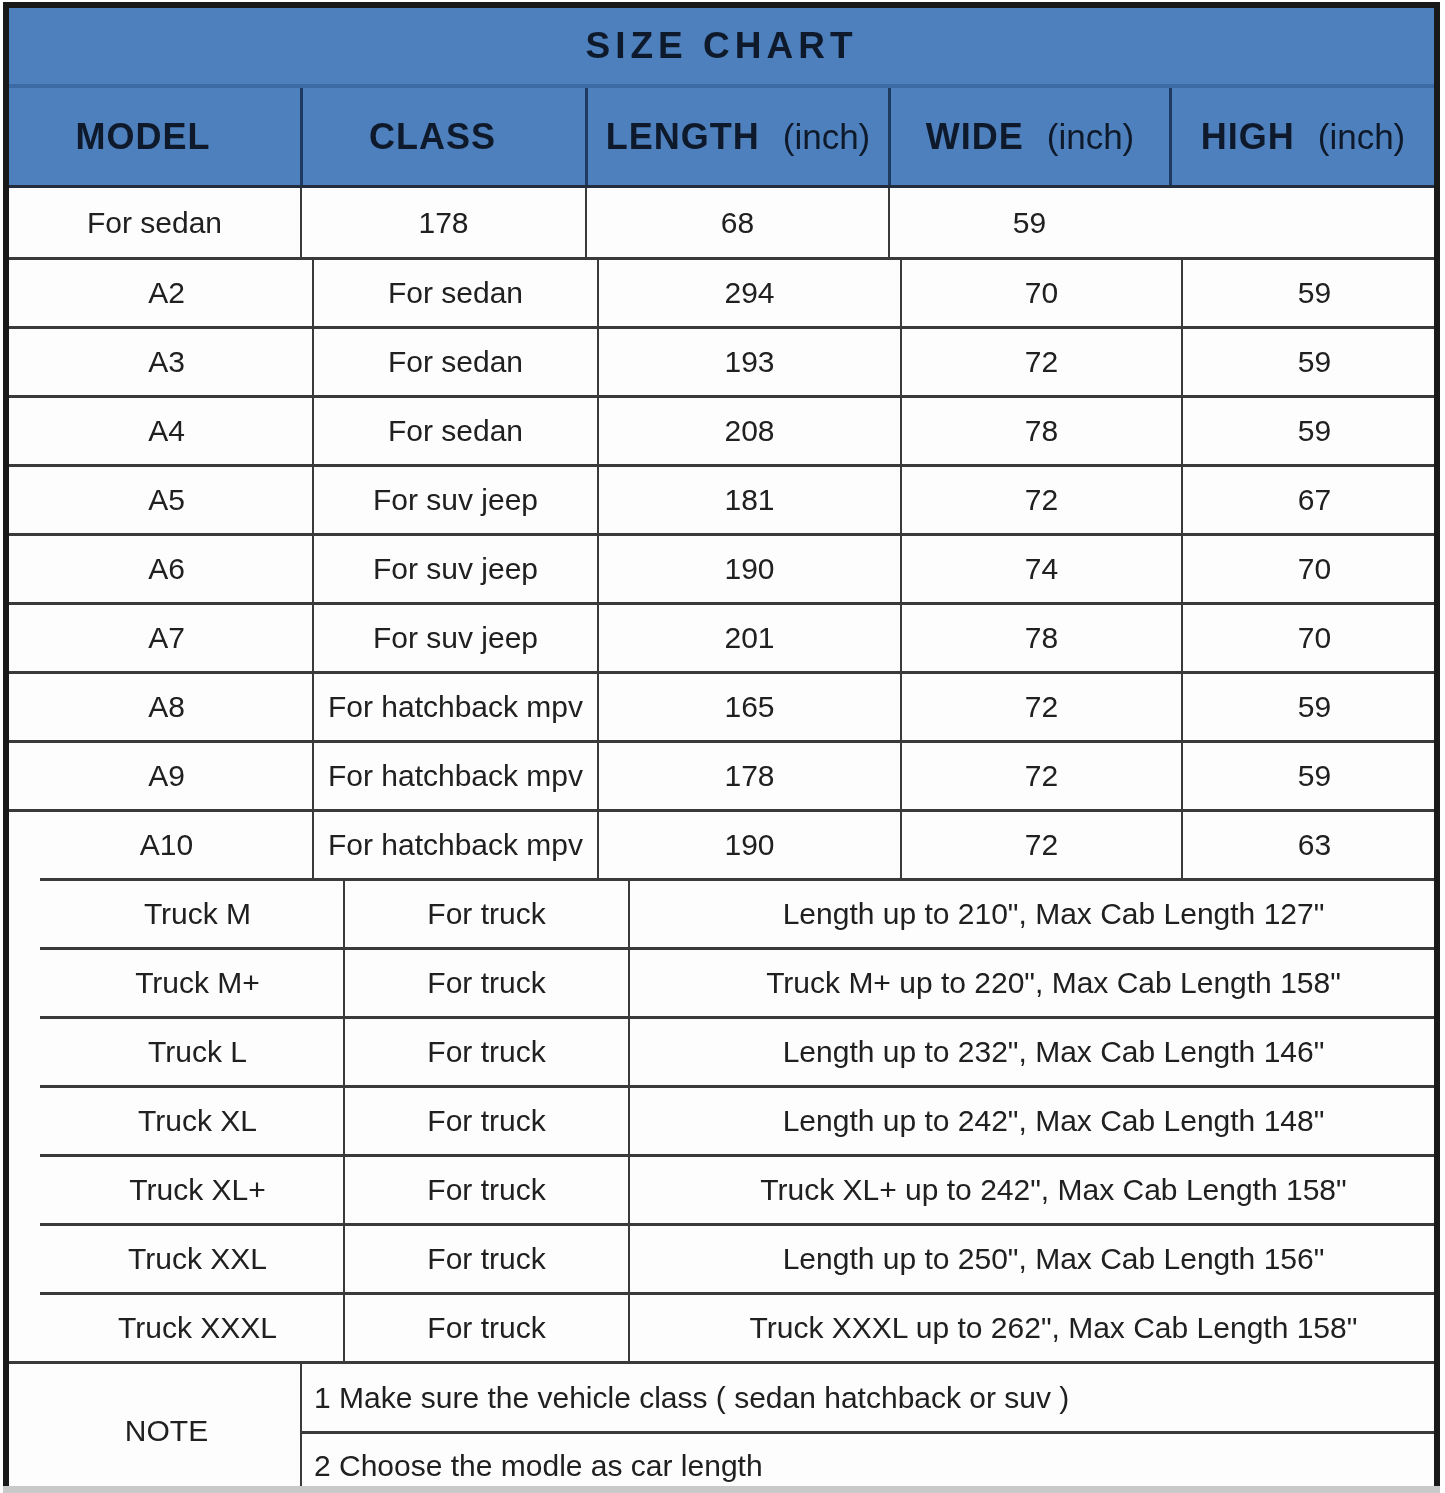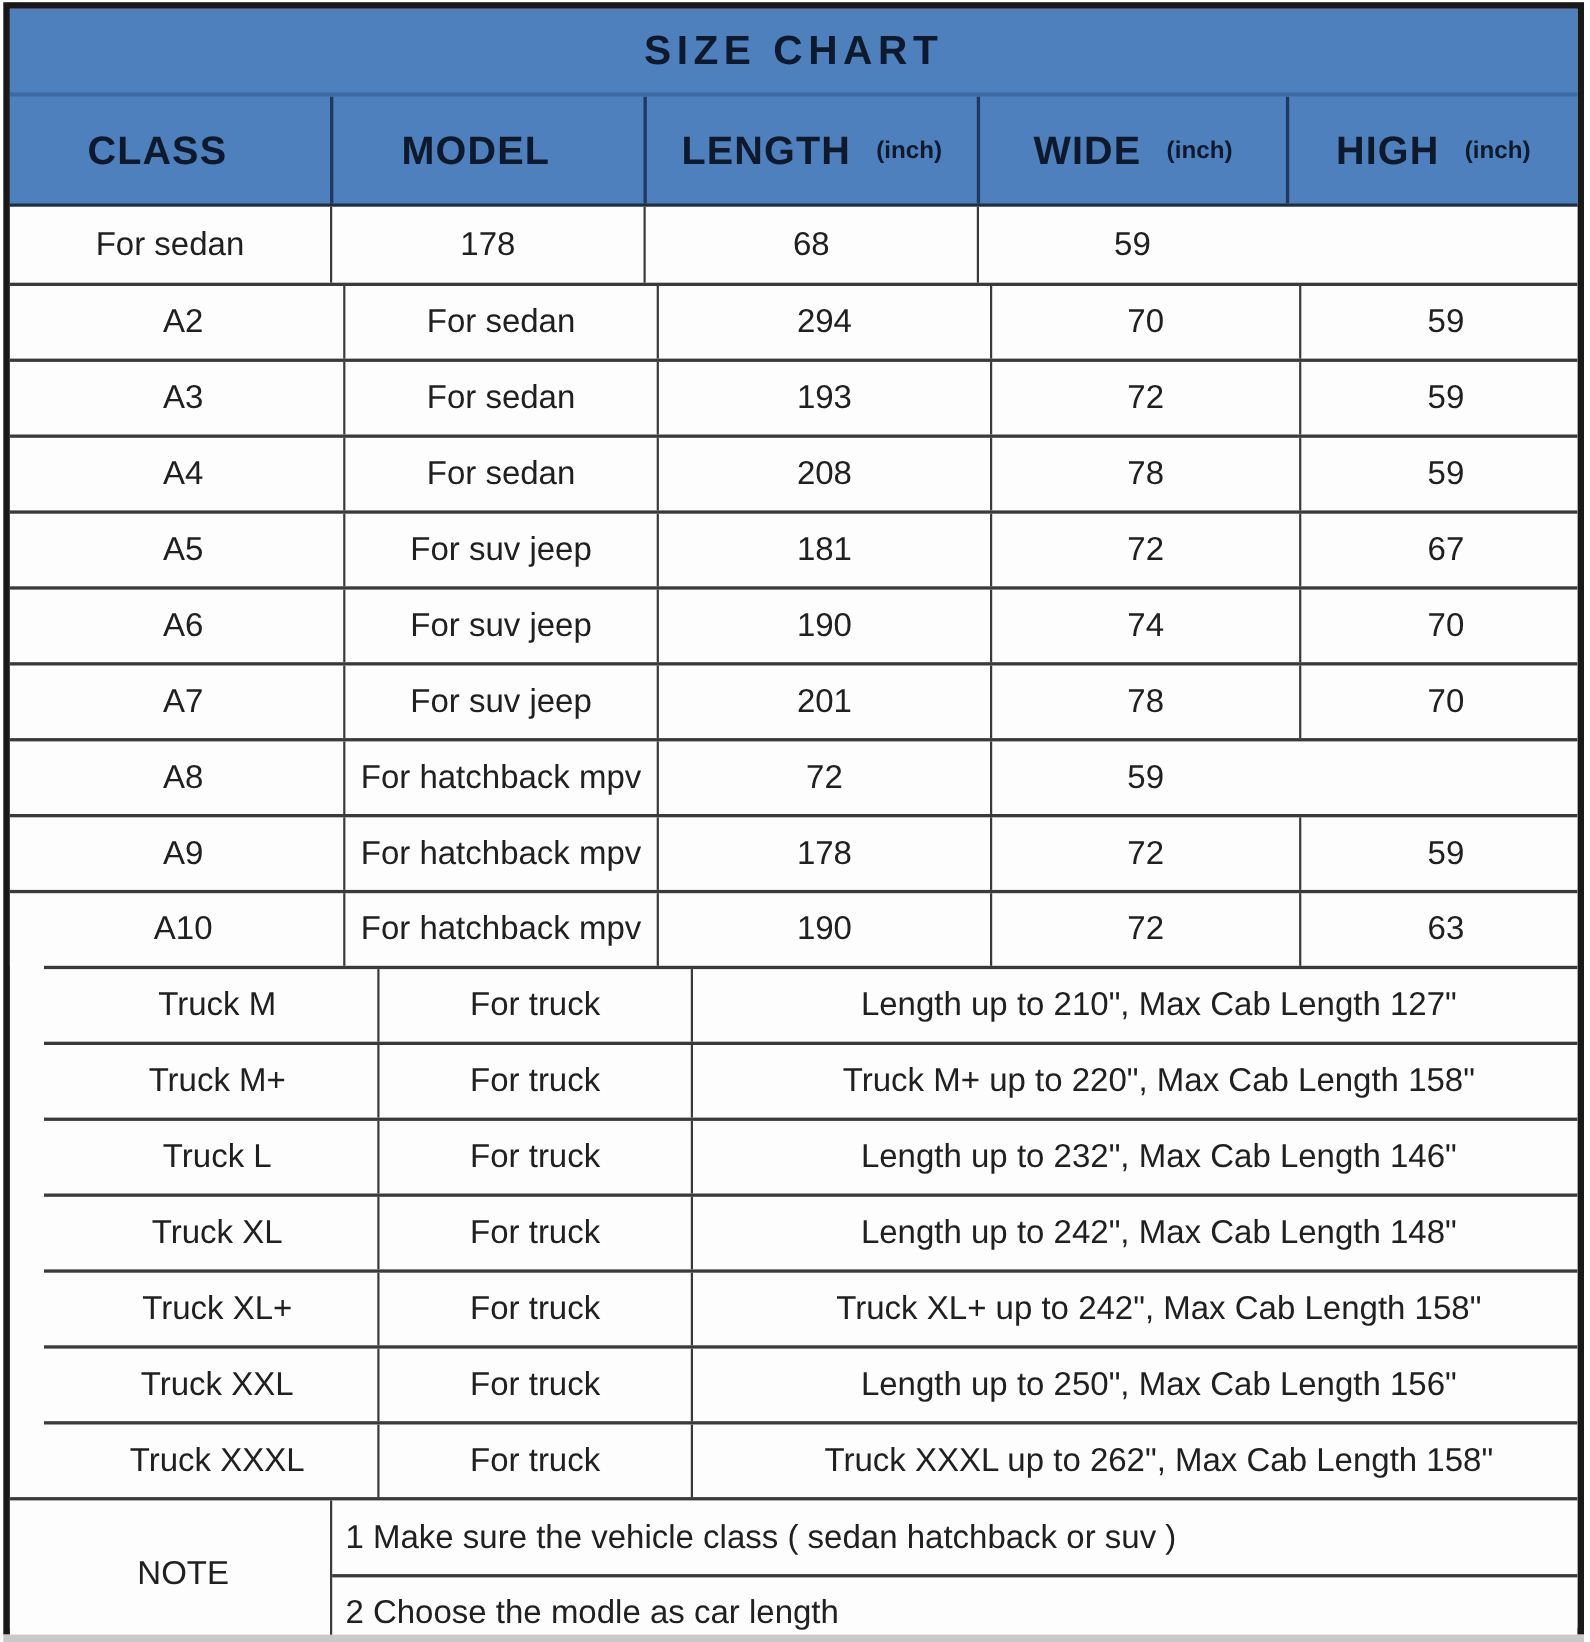--- a/index.html
+++ b/index.html
@@ -92,11 +92,11 @@
 
   <div class="header-row">
     <div class="hcell">
+      <span>MODEL</span>
+      <span class="hunit"></span>
+    </div>
+    <div class="hcell">
       <span>CLASS</span>
-      <span class="hunit"></span>
-    </div>
-    <div class="hcell">
-      <span>MODEL</span>
       <span class="hunit"></span>
     </div>
     <div class="hcell">

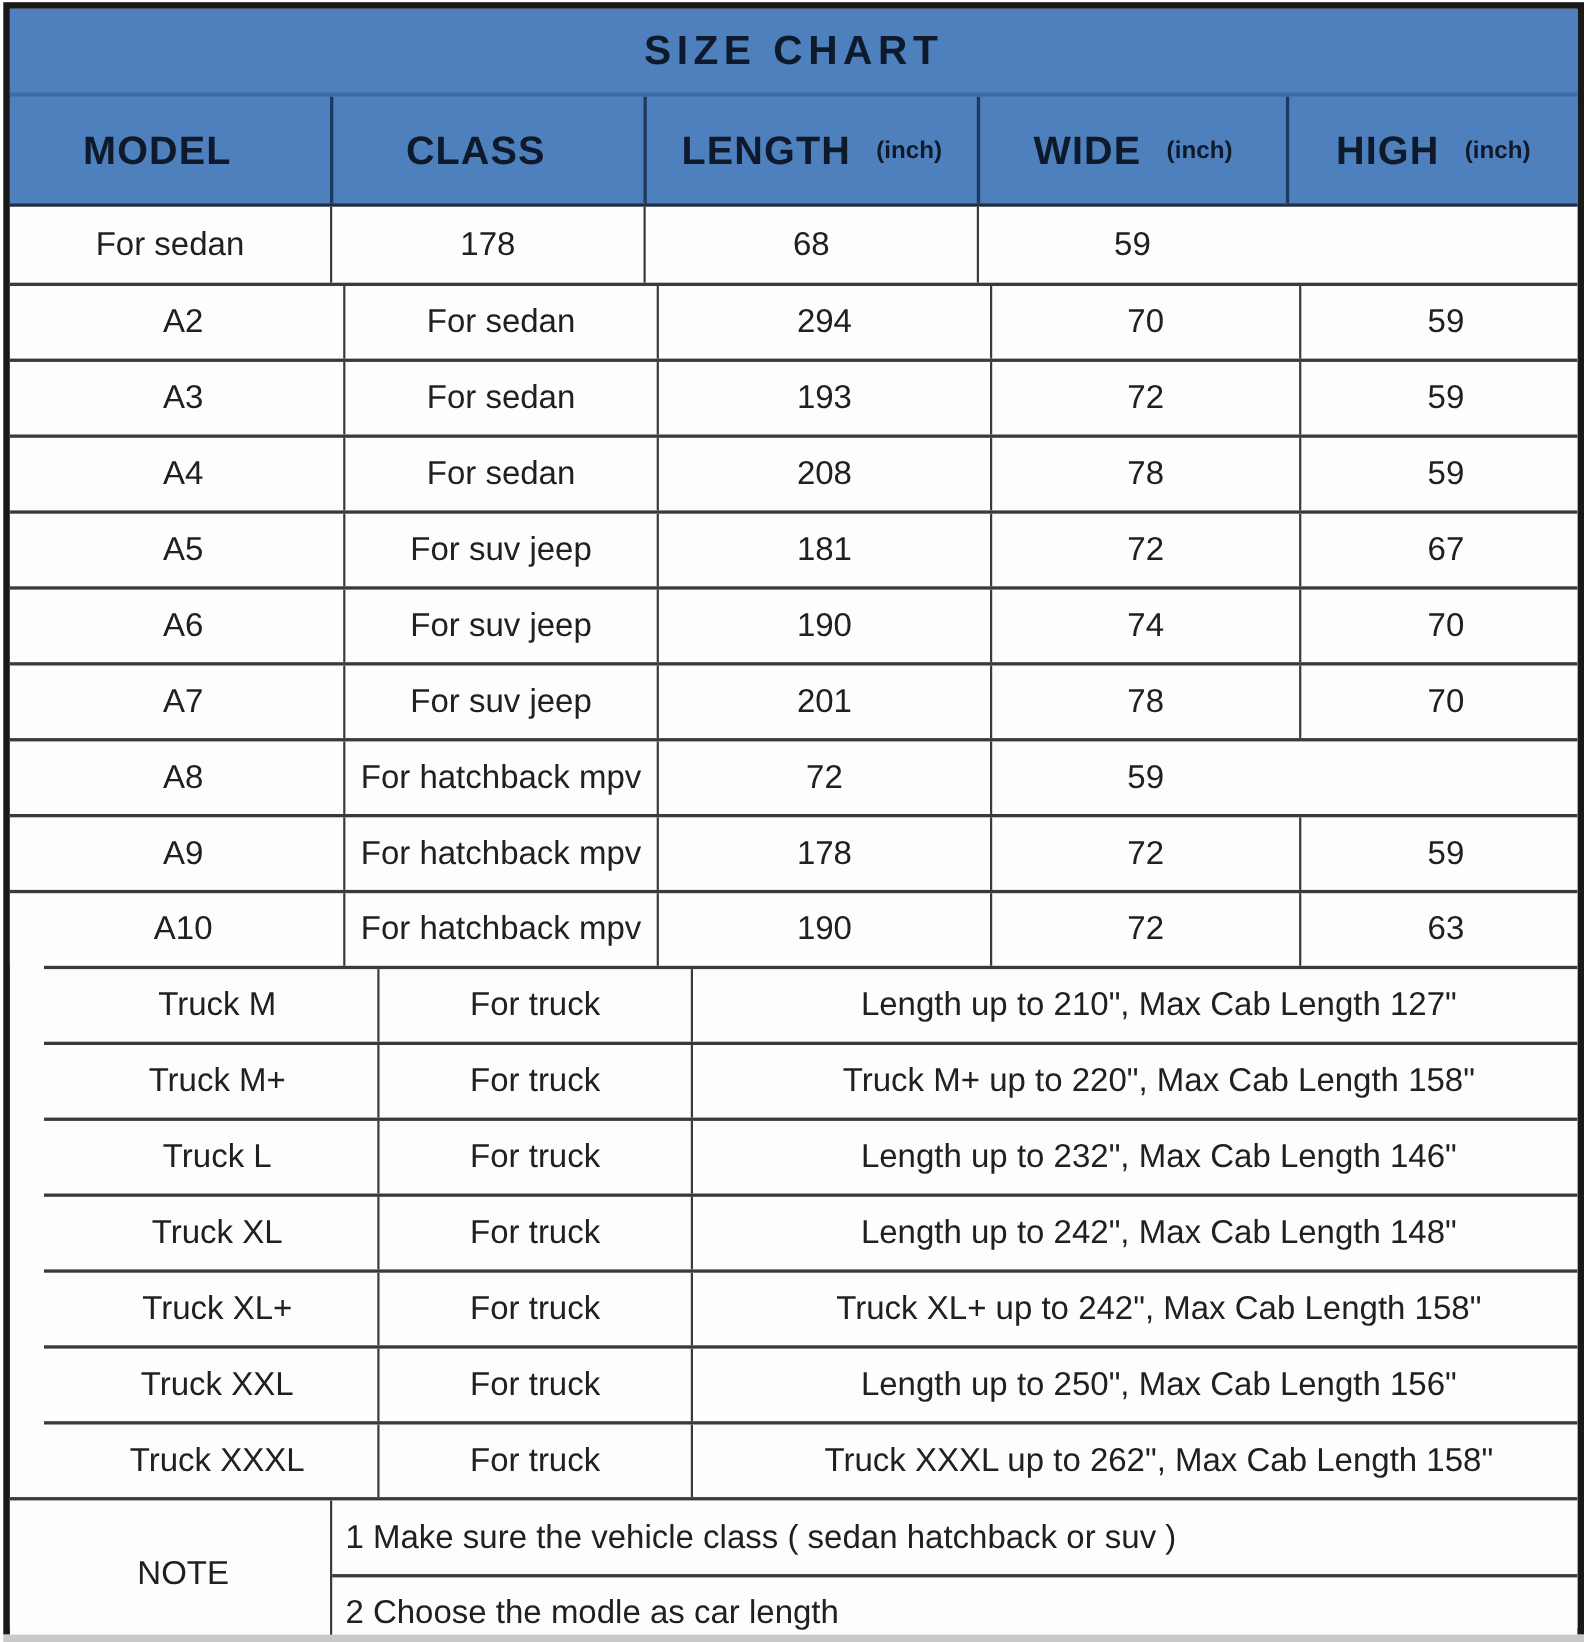--- a/index.html
+++ b/index.html
@@ -46,7 +46,7 @@
     box-sizing:border-box;
   }
   .hcell + .hcell{border-left:3px solid var(--hdr-vline);}
-  .hunit{font-weight:bold;font-size:22px;margin-left:23px;letter-spacing:0;}
+  .hunit{font-weight:normal;font-size:35px;margin-left:23px;letter-spacing:0;}
   .row{
     display:grid;height:69px;box-sizing:border-box;
     background:#fdfdfd;

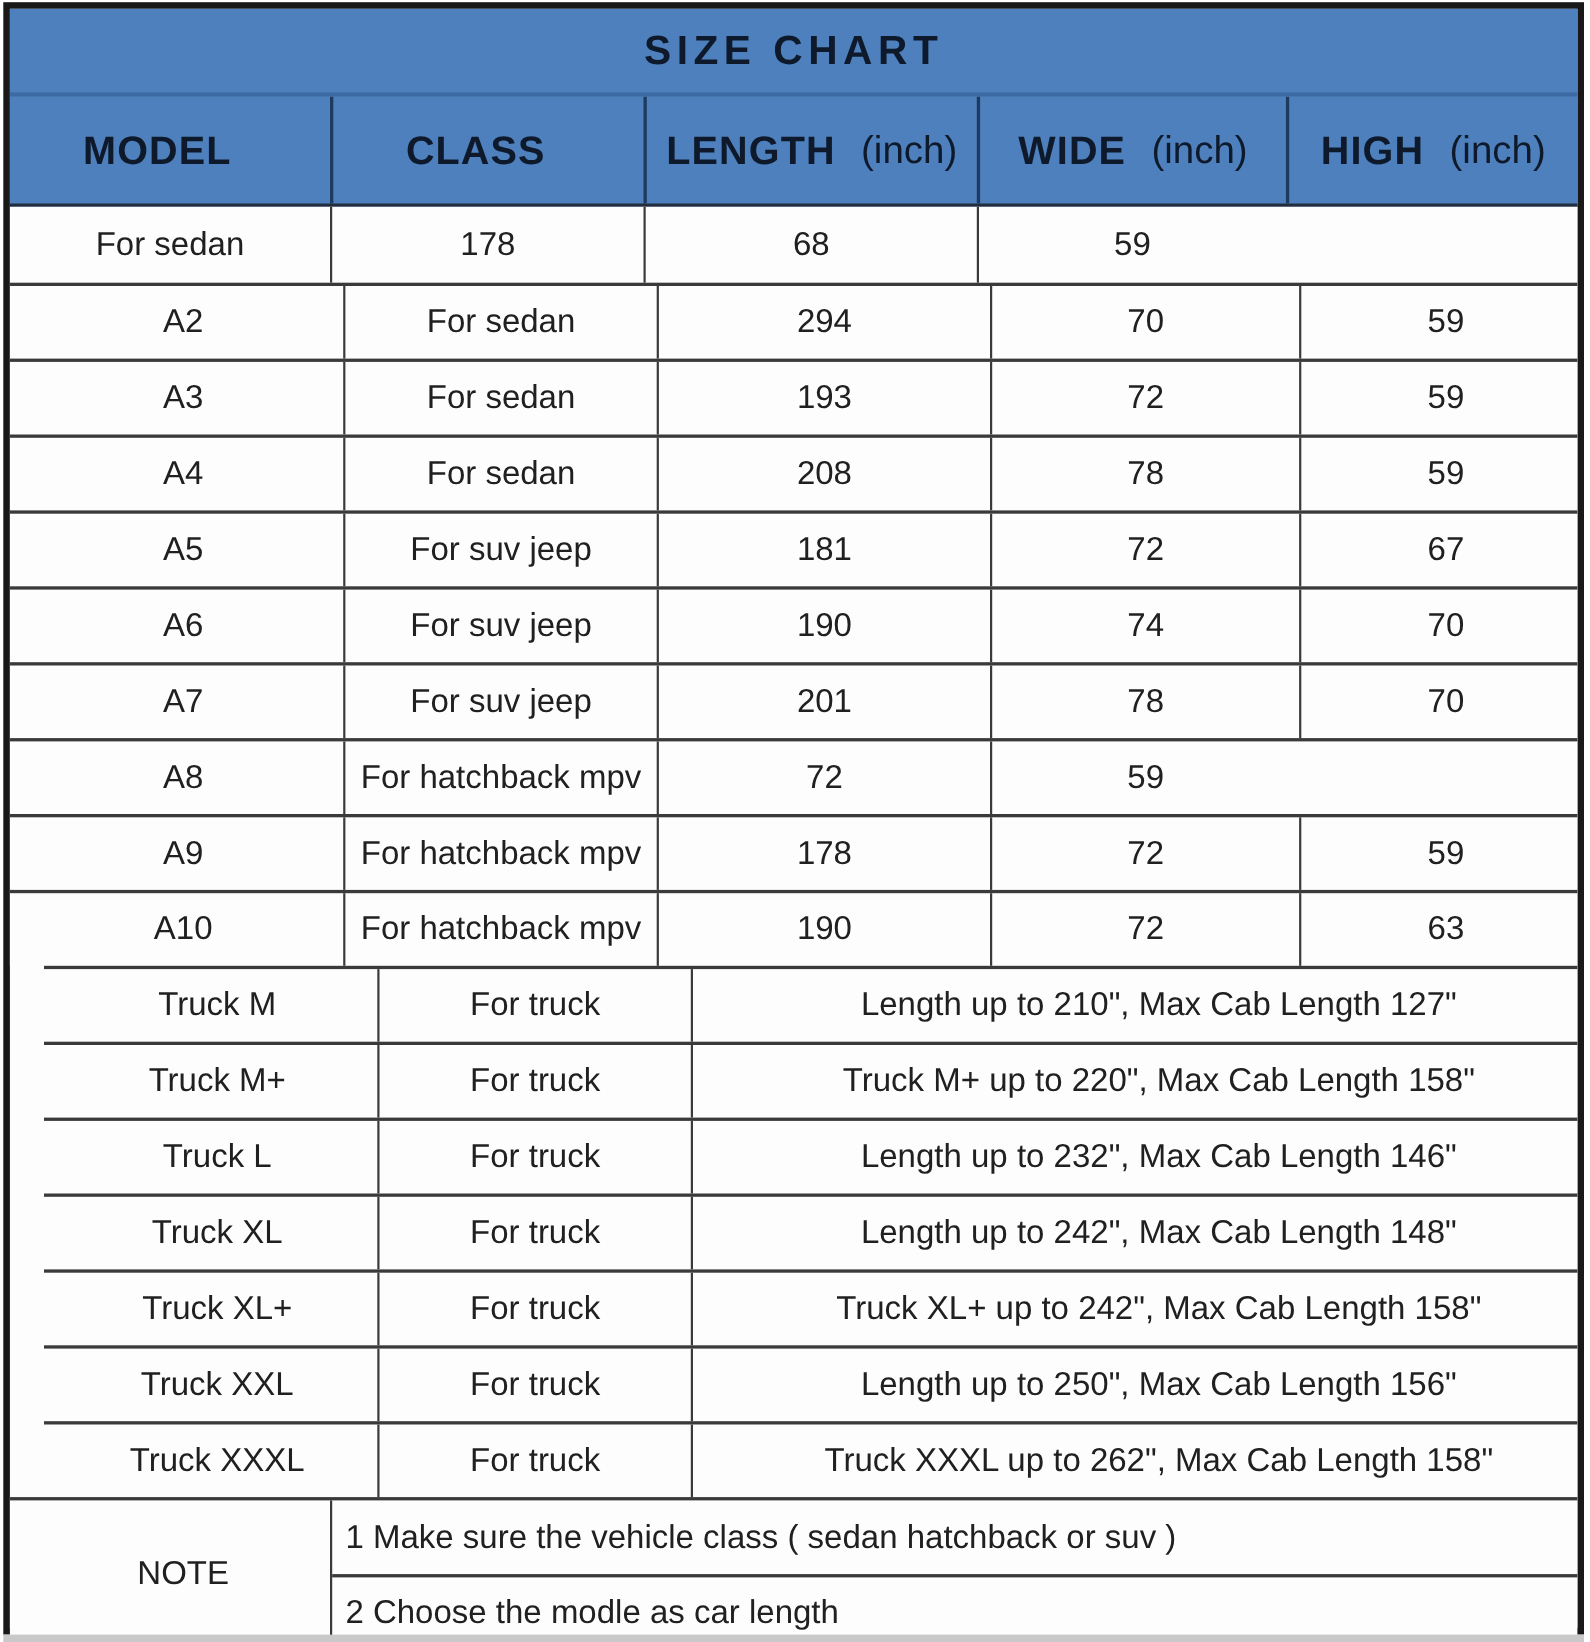--- a/index.html
+++ b/index.html
@@ -165,6 +165,7 @@
       <div class="row std">
         <div class="cell">A8</div>
         <div class="cell">For hatchback mpv</div>
+        <div class="cell">165</div>
         <div class="cell">72</div>
         <div class="cell">59</div>
       </div>

